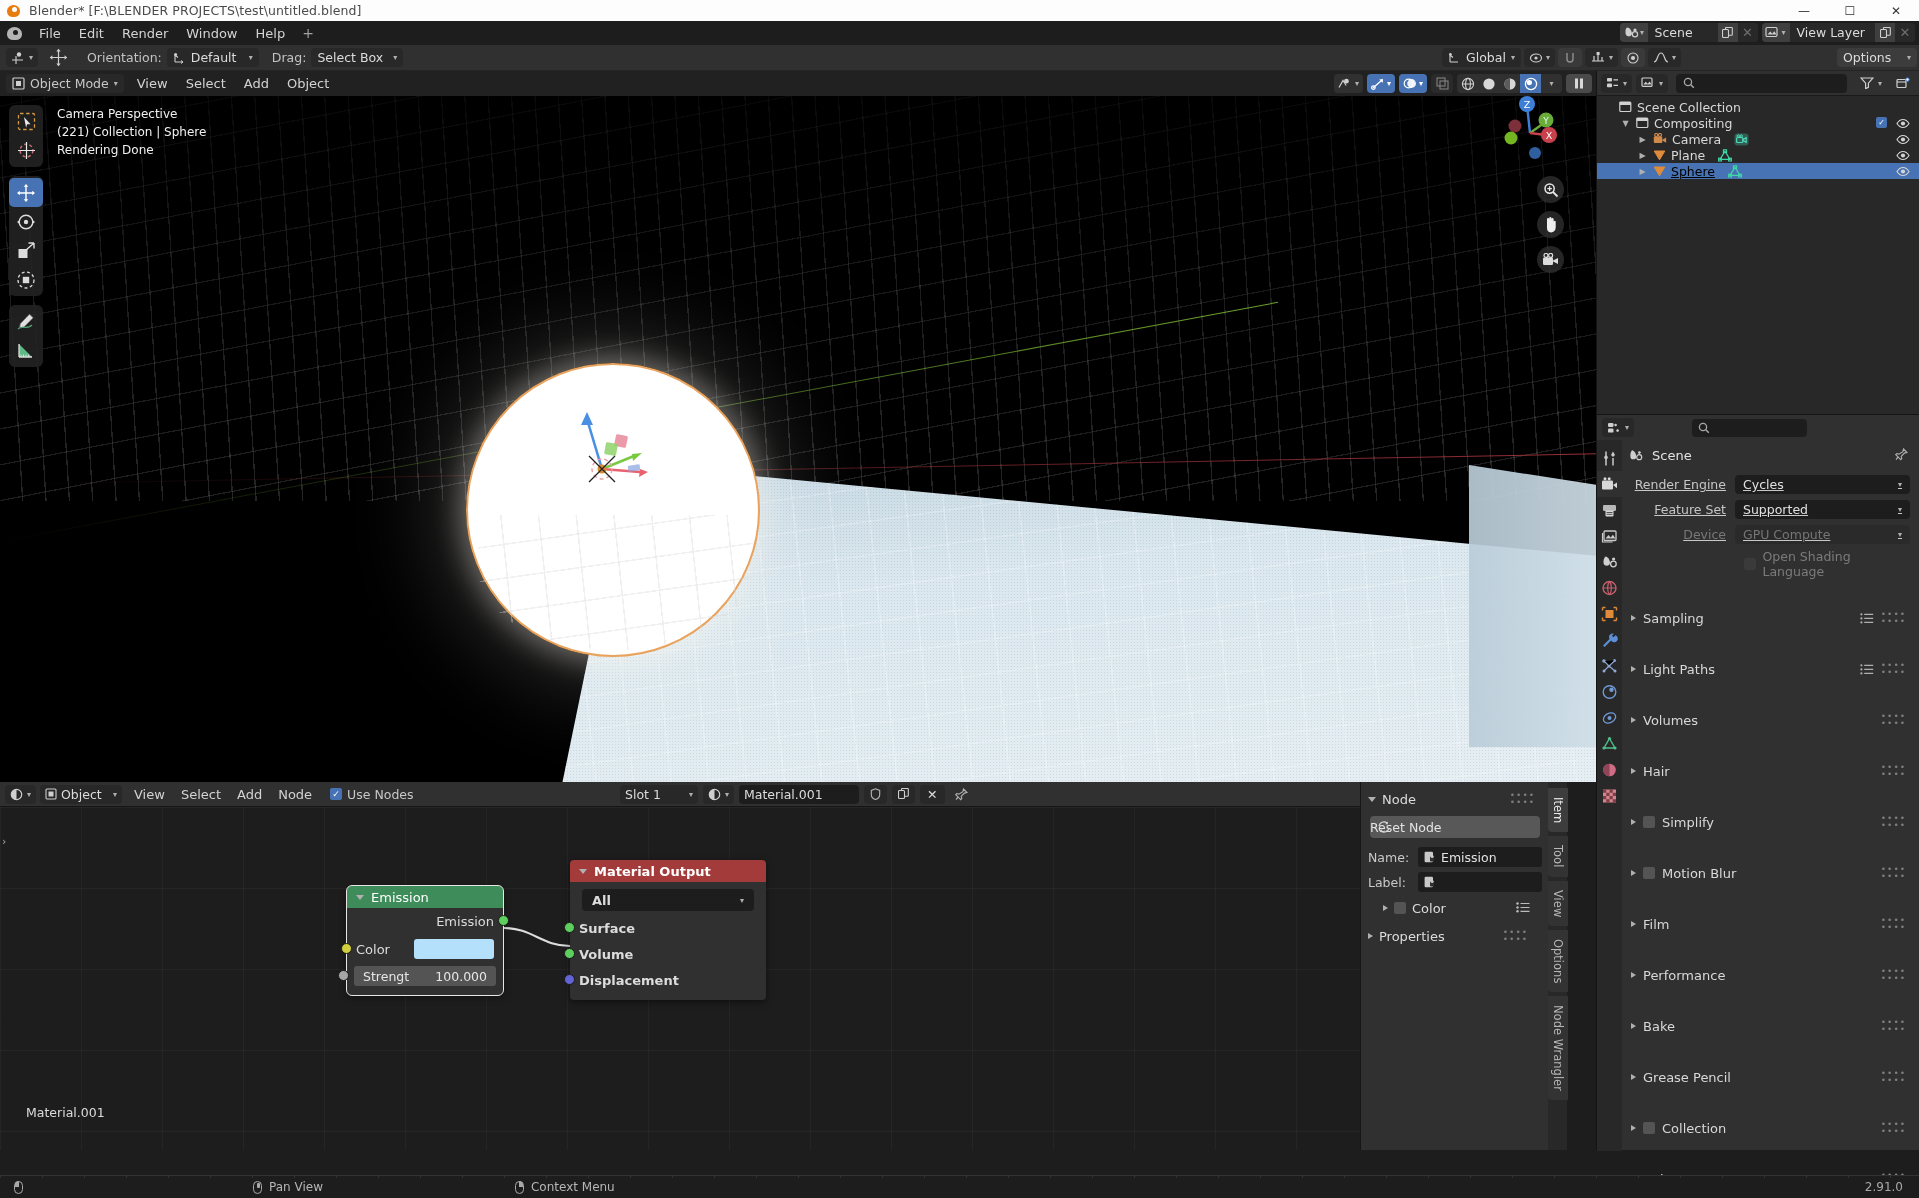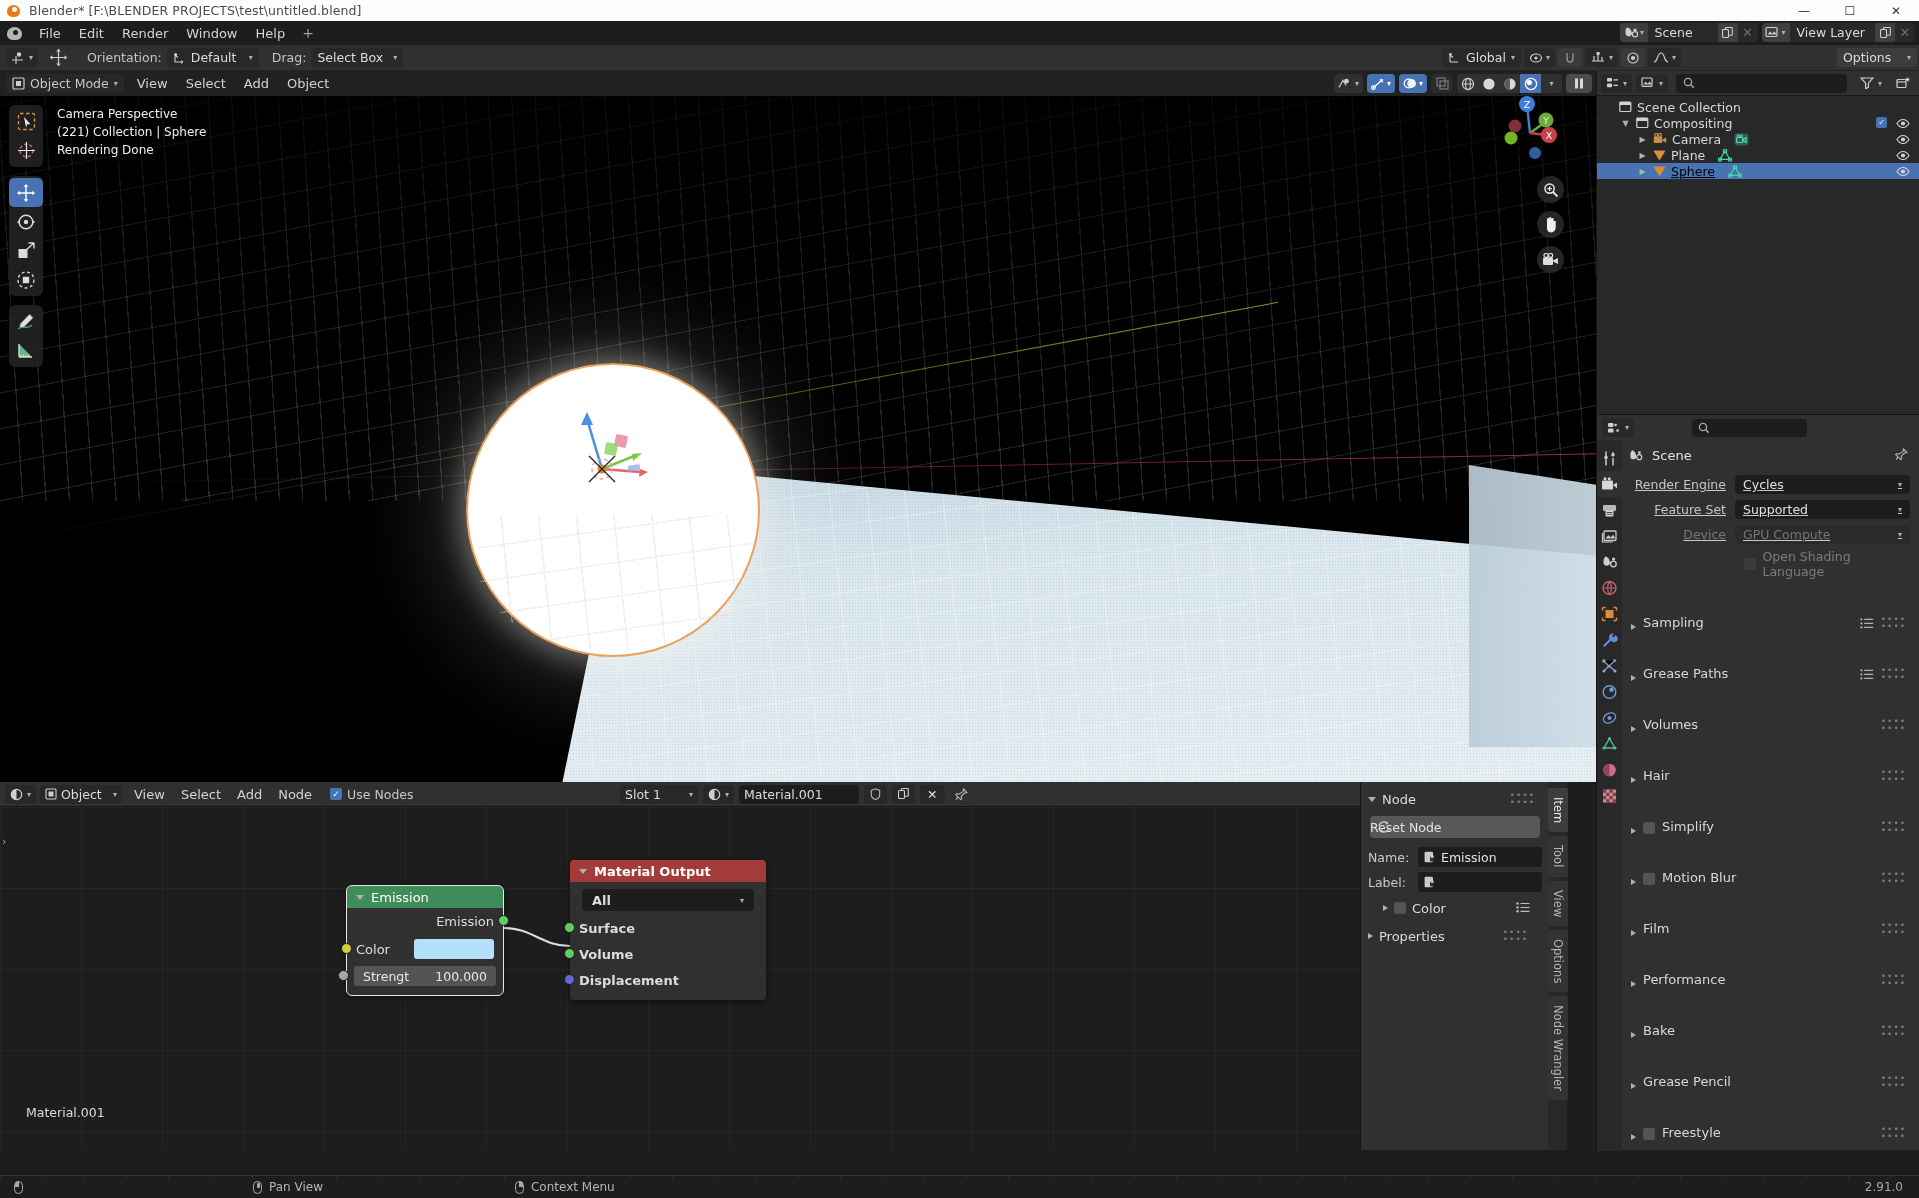--- a/index.html
+++ b/index.html
@@ -254,7 +254,7 @@
     font-size:12.5px; color:#7b7b7b;}
   .sq { width:12px; height:12px; background:#545454; border-radius:2px;}
   .sq.dim { background:#3a3a3a;}
-  .pr-panel { display:flex; align-items:flex-end; gap:7px; height:24px;
+  .pr-panel { display:flex; align-items:center; gap:7px; height:24px;
     font-size:13px; color:#d8d8d8; position:relative; padding-left:3px;margin-top:27px;}
   .pr-panel .right-ic { position:absolute; right:4px; display:flex; gap:7px;
     align-items:center;}

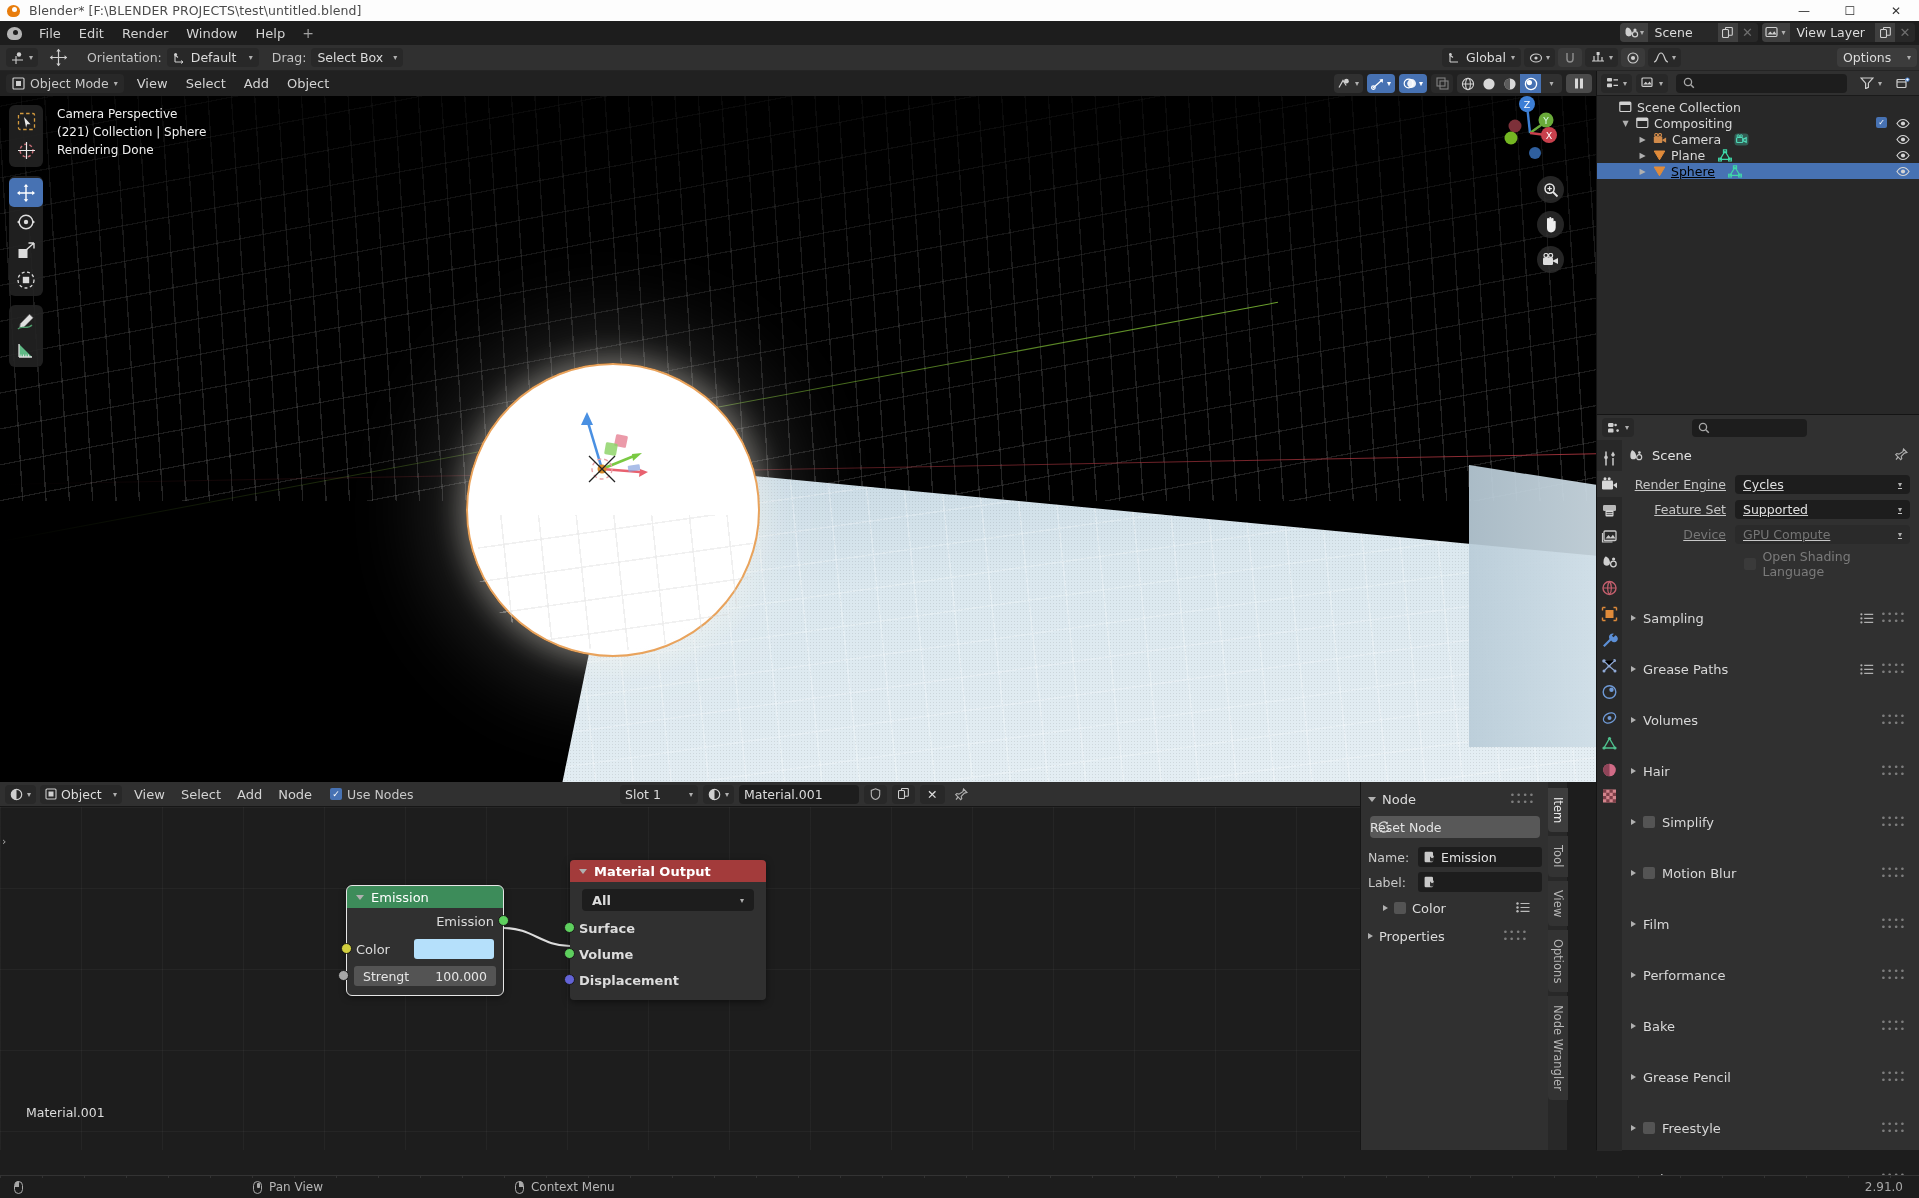--- a/index.html
+++ b/index.html
@@ -1134,7 +1134,7 @@
           </div>
           <div class="pr-panel">
             <span class="tri"></span>
-            <span>Grease Paths</span>
+            <span>Light Paths</span>
             <span class="right-ic">
               <span style="display: flex;">
                 <svg width="14" height="11" viewBox="0 0 14 11">

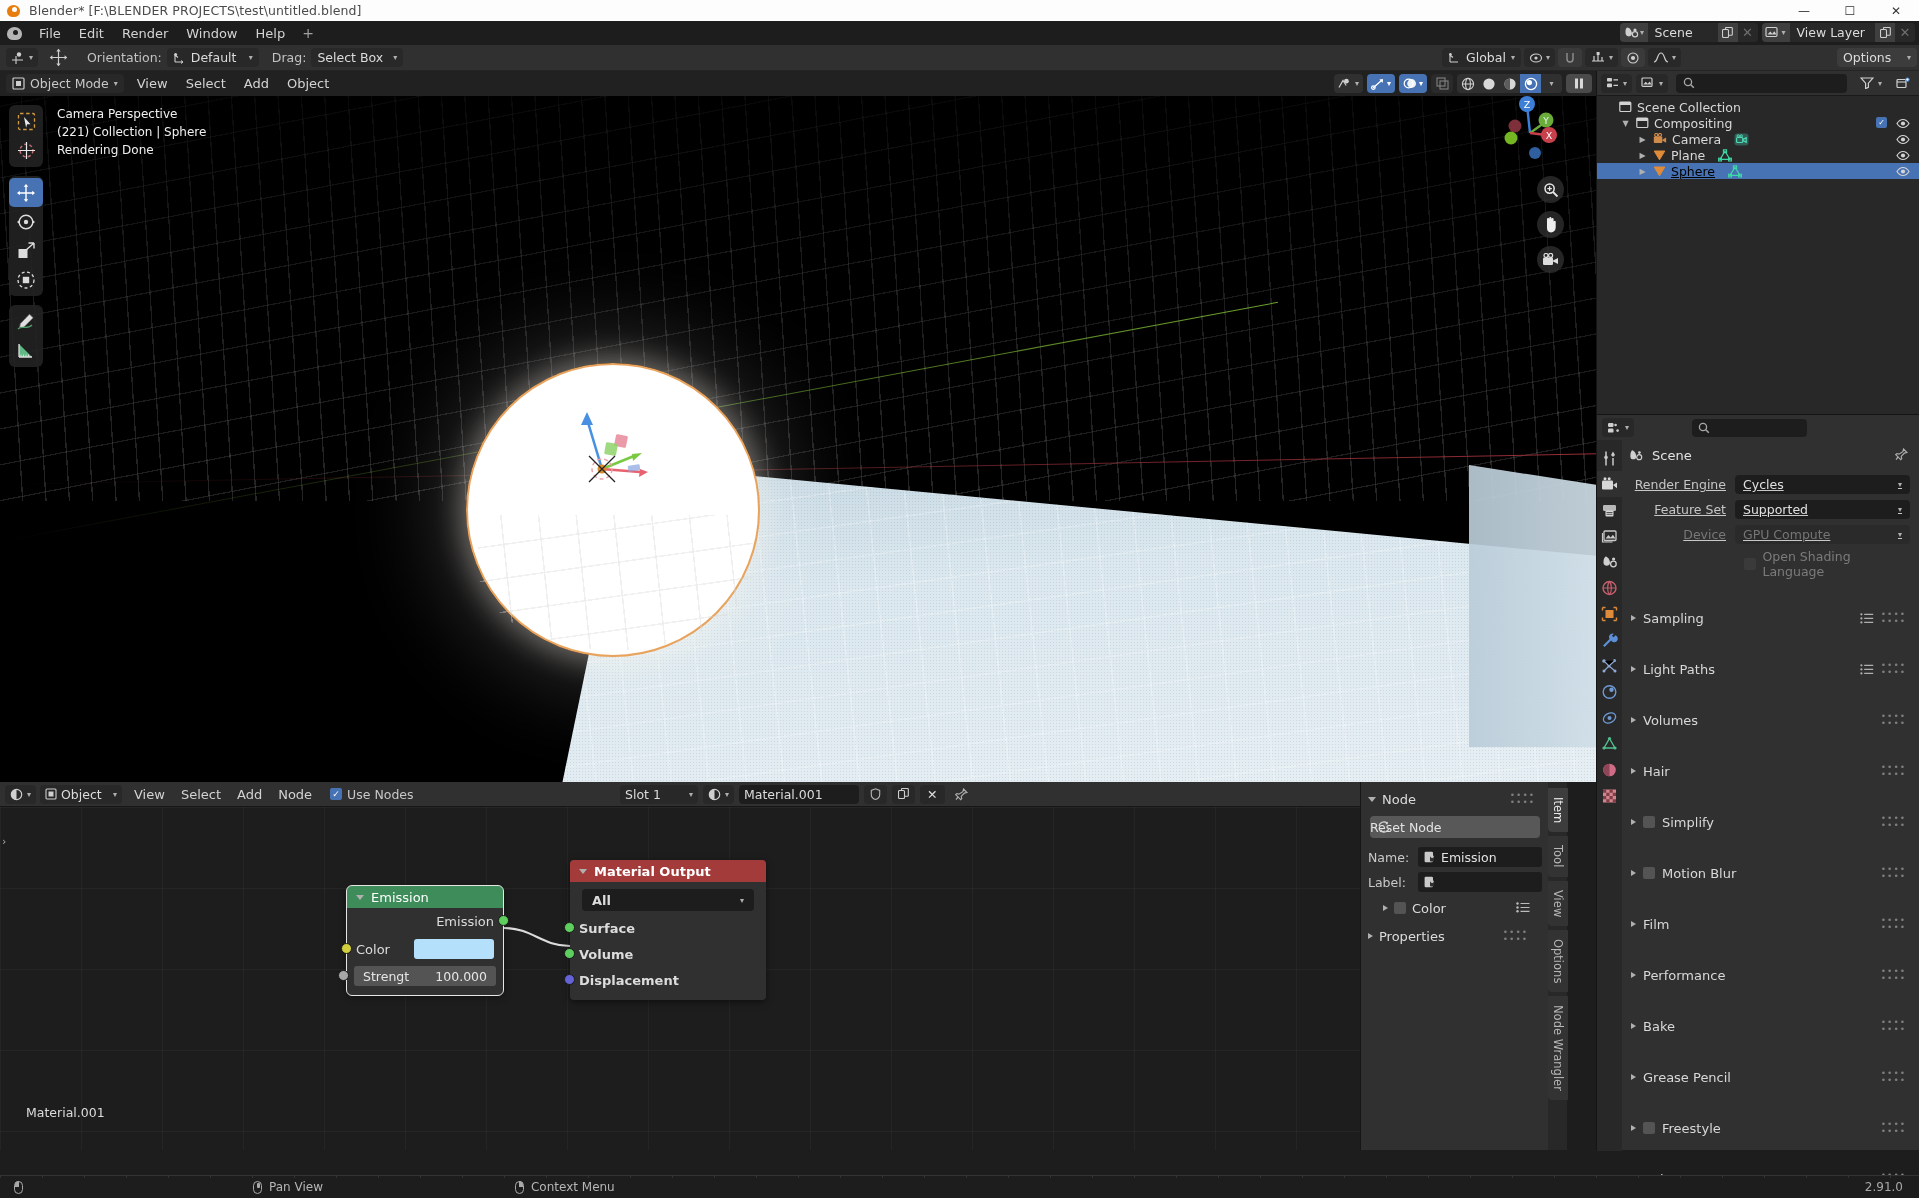--- a/index.html
+++ b/index.html
@@ -1208,7 +1208,7 @@
           <div class="pr-panel">
             <span class="tri"></span>
             <span class="sq"></span>
-            <span>Freestyle</span>
+            <span>Collection</span>
             <span class="right-ic">
               <span class="dots">••••<br>••••</span>
             </span>

